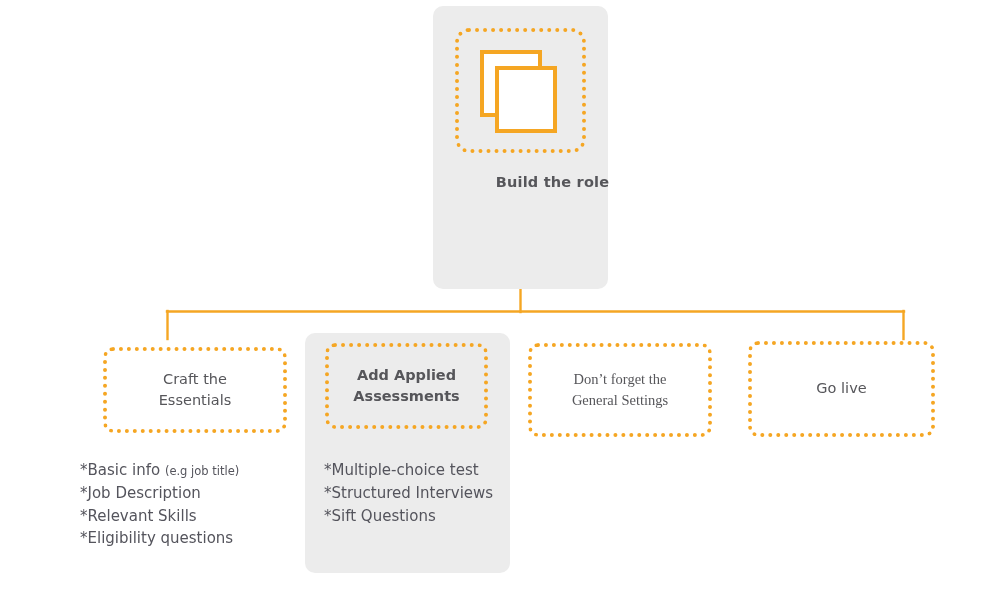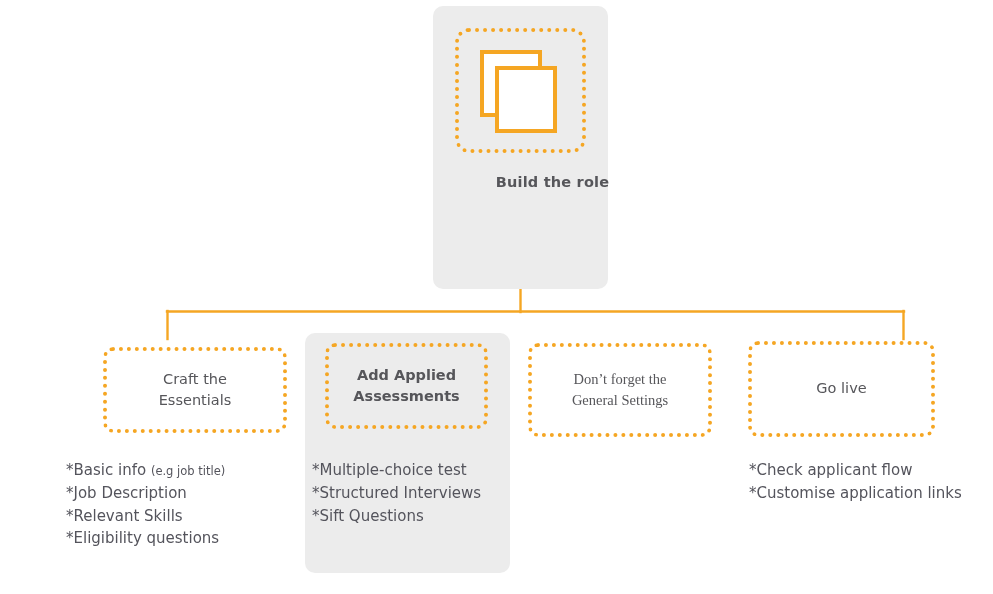--- a/index.html
+++ b/index.html
@@ -150,7 +150,7 @@
       <span>Essentials</span>
     </div>
   </div>
-  <div class="bullets" style="left:66px; top:459px; width:215px;">
+  <div class="bullets" style="left:80px; top:459px; width:215px;">
     <div class="bullet-line">
       <span class="bullet-star">*</span><span>Basic info</span>
       <span class="bullet-note">(e.g job title)</span>

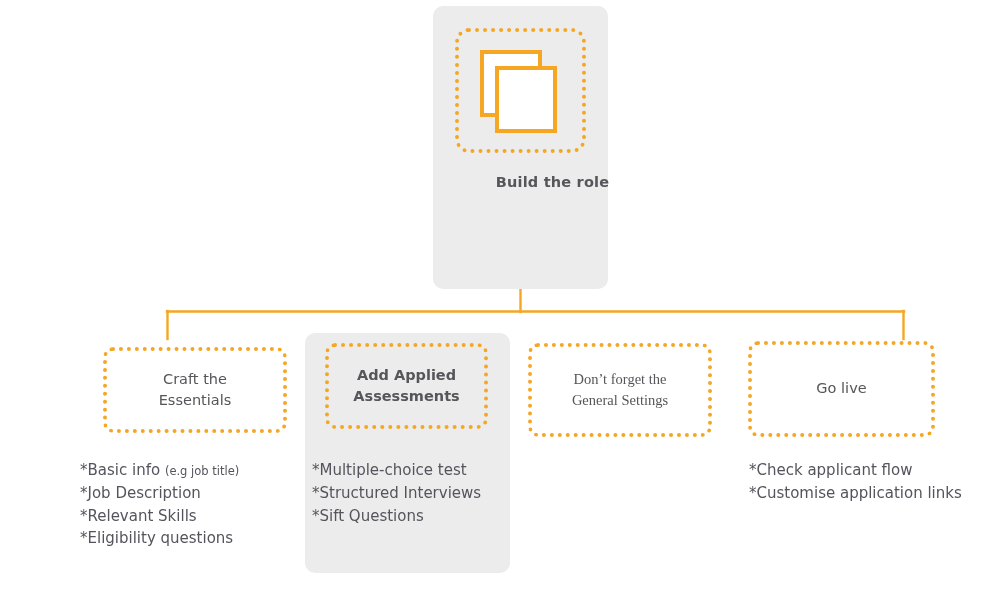--- a/index.html
+++ b/index.html
@@ -172,7 +172,7 @@
       <span>Assessments</span>
     </div>
   </div>
-  <div class="bullets" style="left:312px; top:459px; width:190px;">
+  <div class="bullets" style="left:324px; top:459px; width:190px;">
     <div class="bullet-line">
       <span class="bullet-star">*</span><span>Multiple-choice test</span>
     </div>

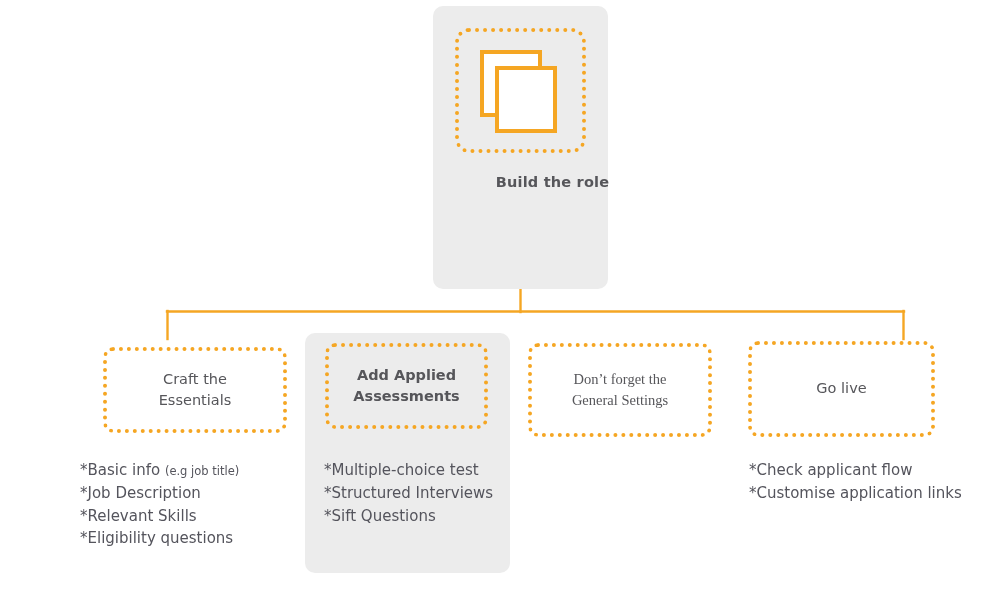--- a/index.html
+++ b/index.html
@@ -196,14 +196,6 @@
       <span>Go live</span>
     </div>
   </div>
-  <div class="bullets" style="left:749px; top:459px; width:240px;">
-    <div class="bullet-line">
-      <span class="bullet-star">*</span><span>Check applicant flow</span>
-    </div>
-    <div class="bullet-line">
-      <span class="bullet-star">*</span><span>Customise application links</span>
-    </div>
-  </div>
 
 </div>
 

